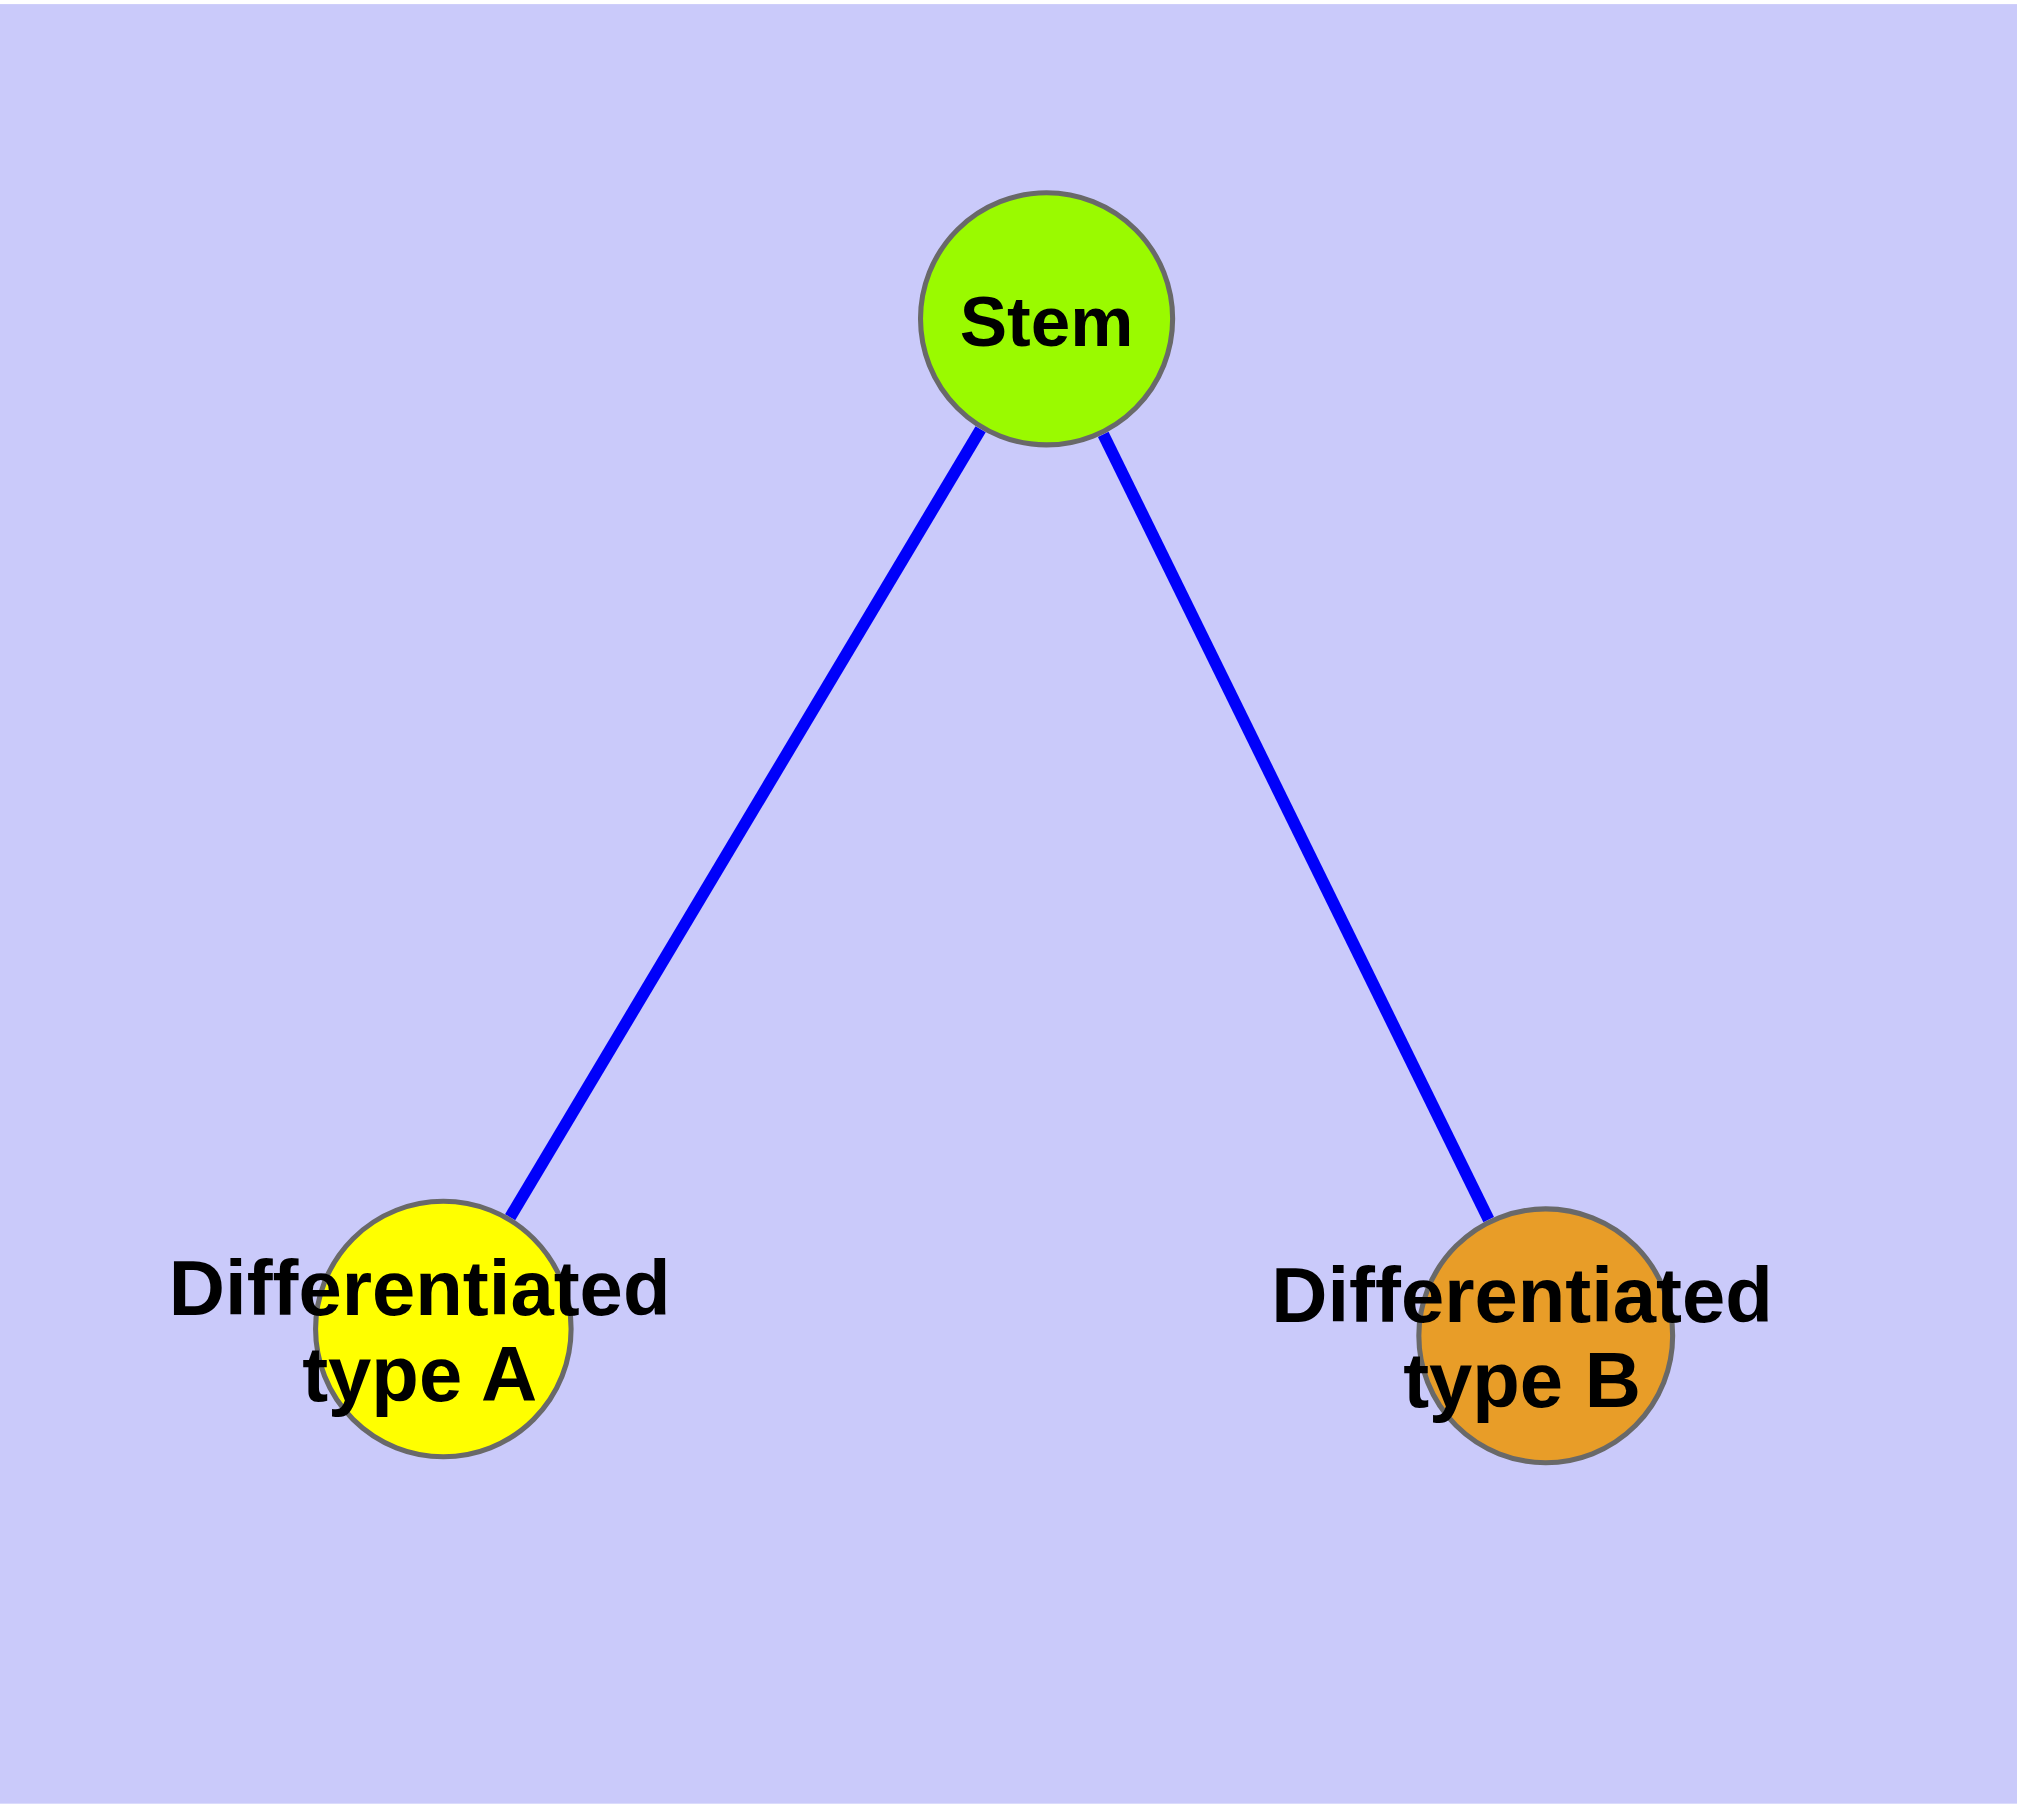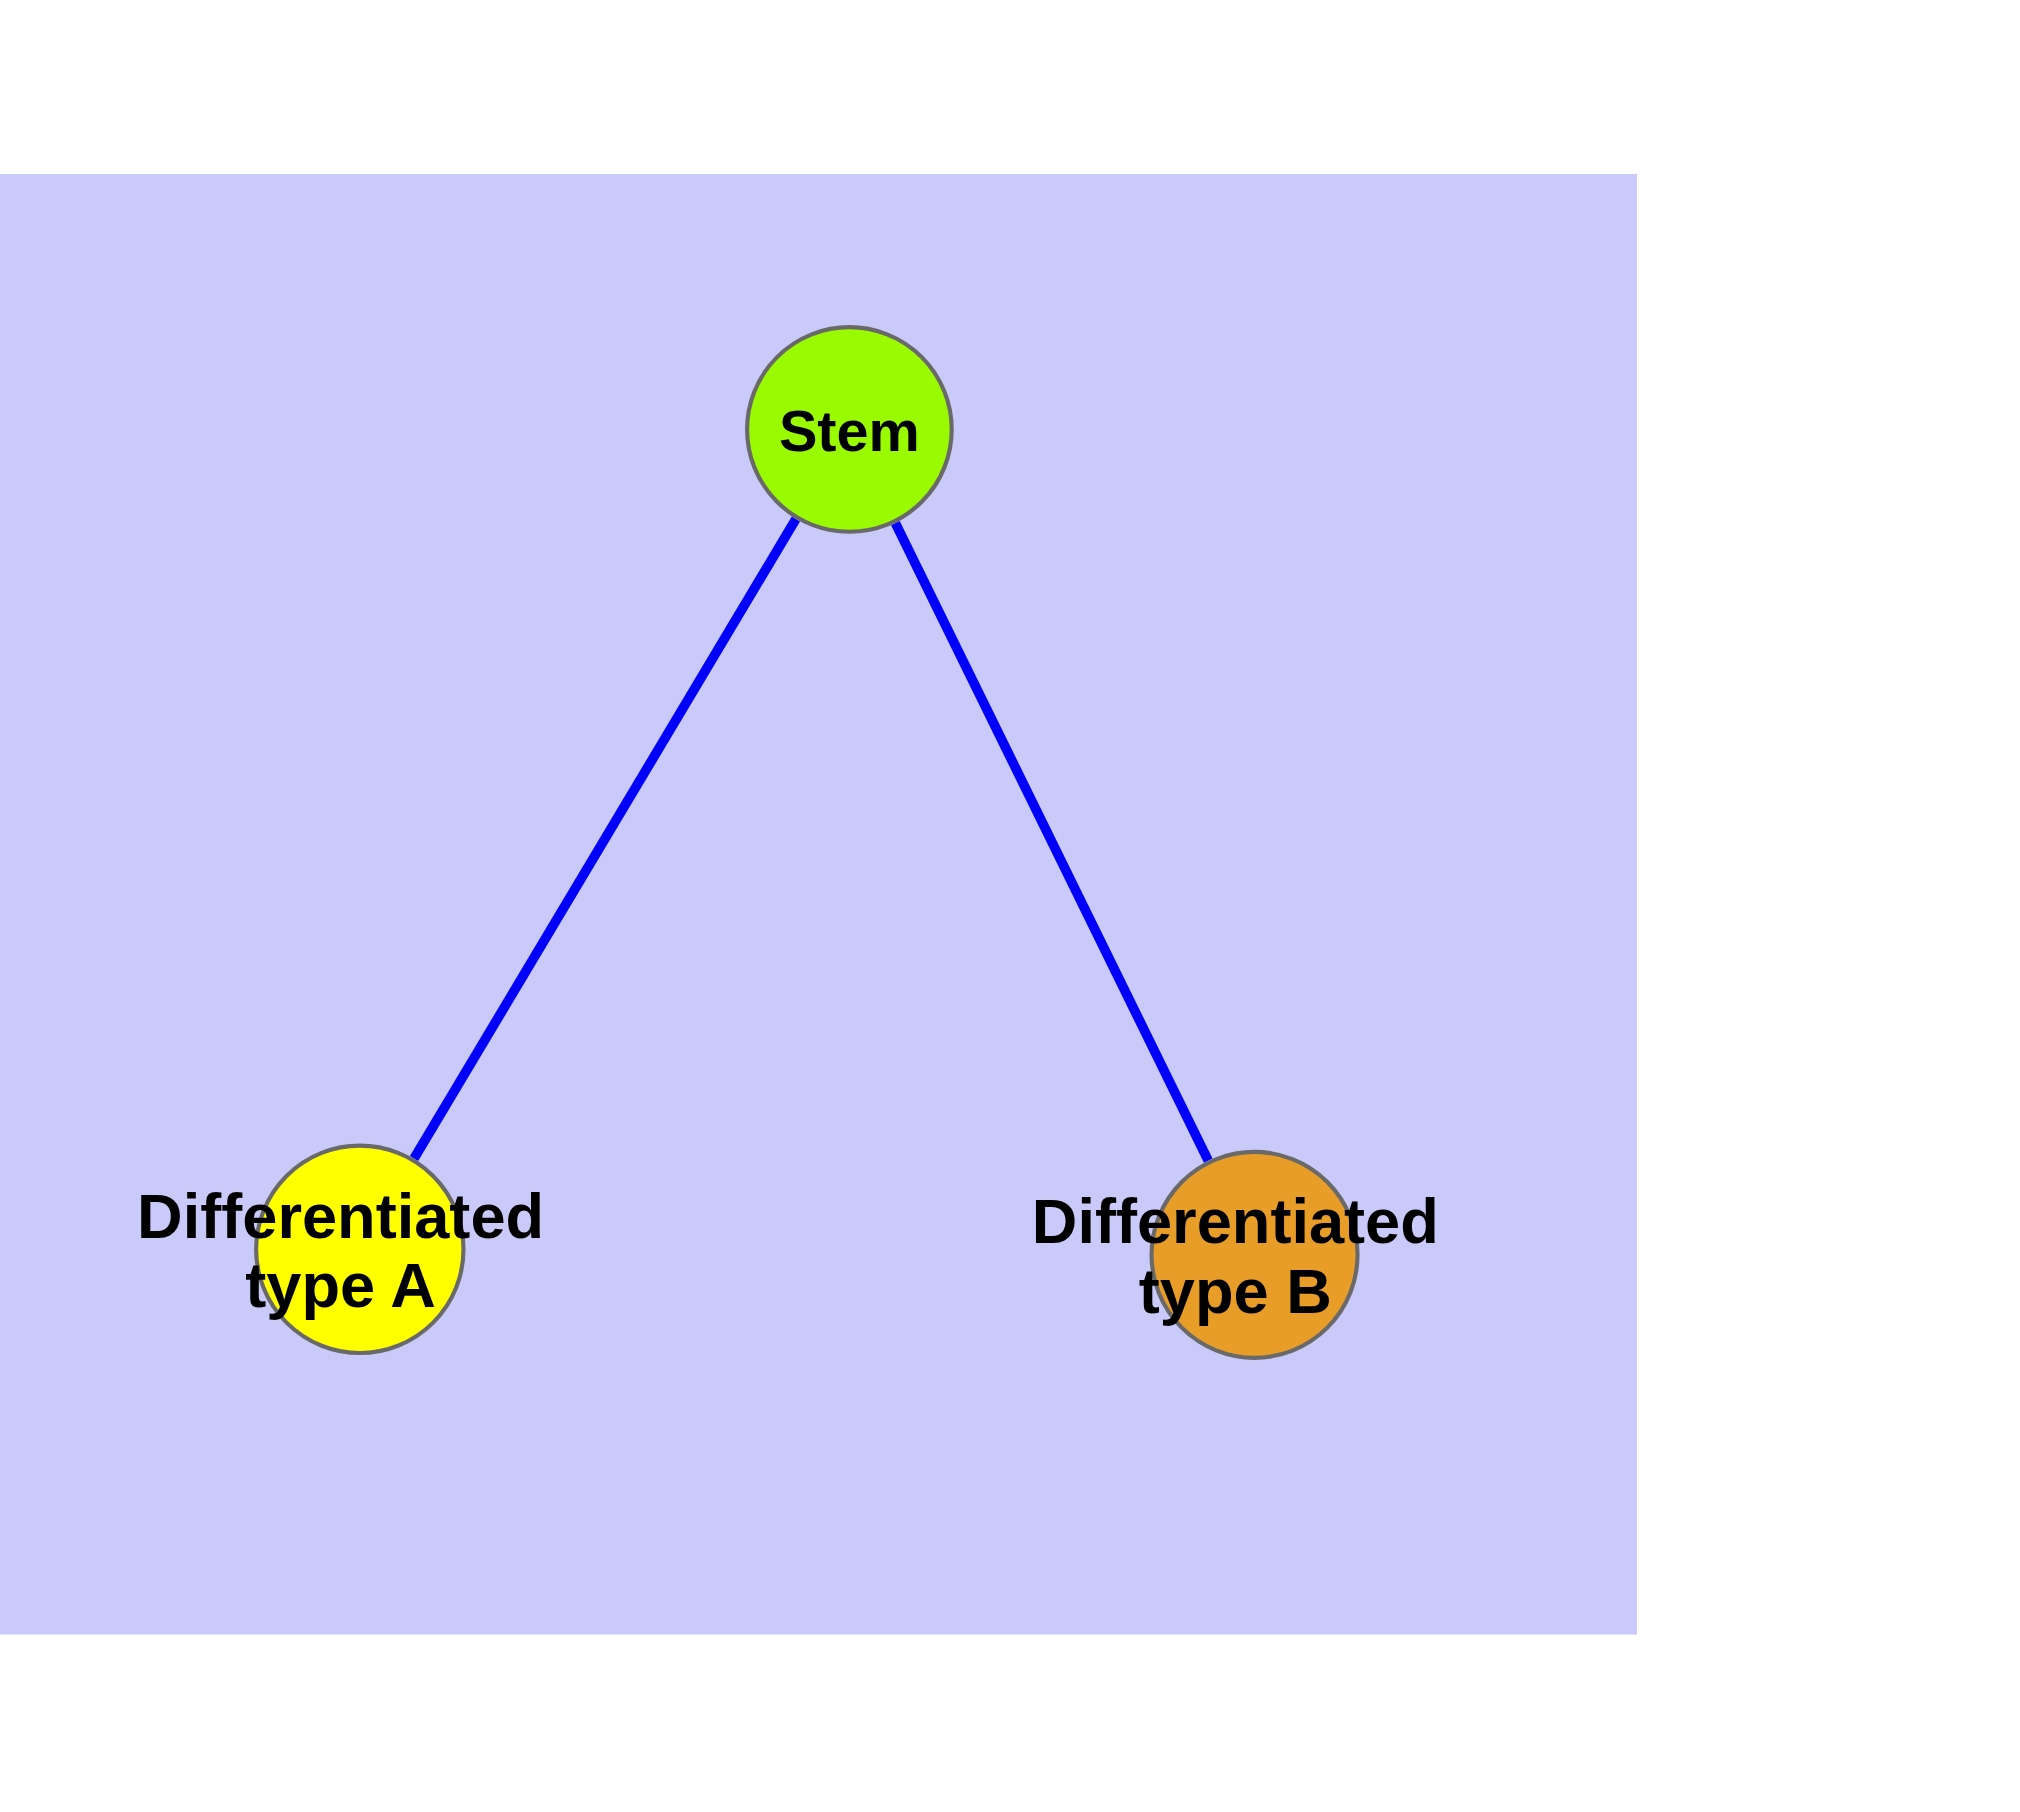--- a/index.html
+++ b/index.html
@@ -19,7 +19,7 @@
     position: absolute;
     left: 0;
     top: 0;
-    width: 1637px;
+    width: 2017px;
     height: 1812px;
   }
   #diagram-svg {

